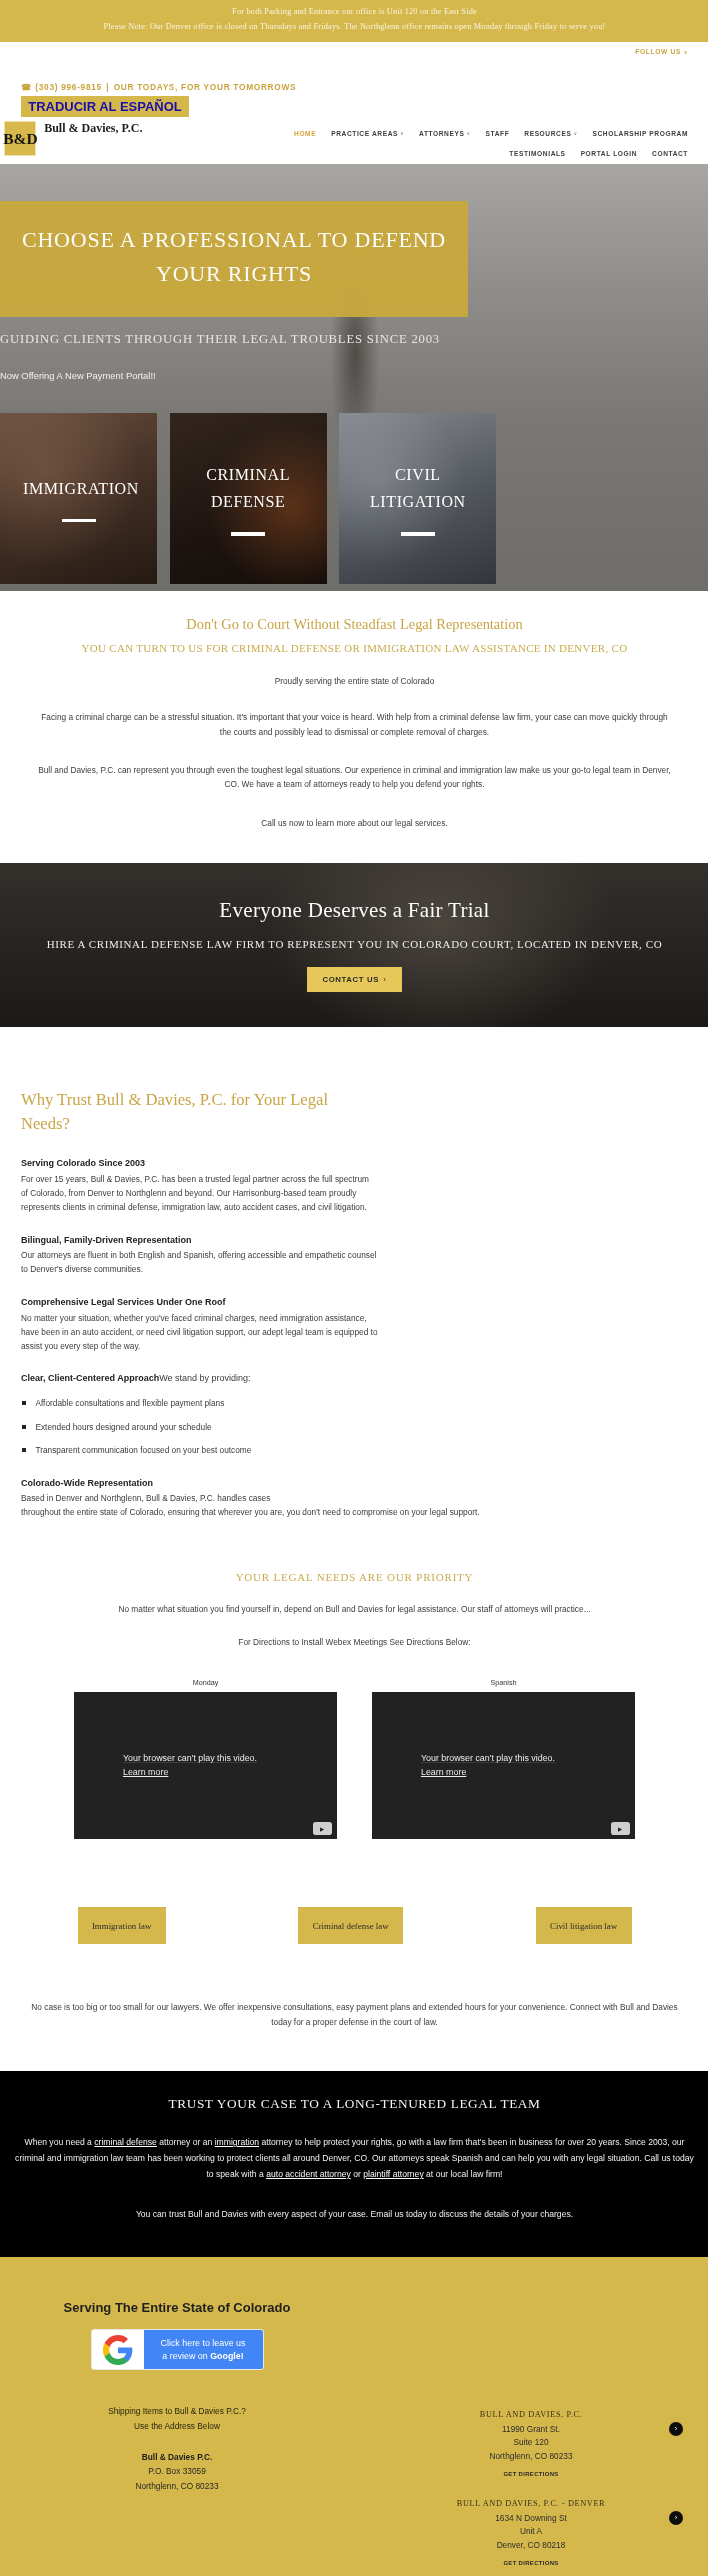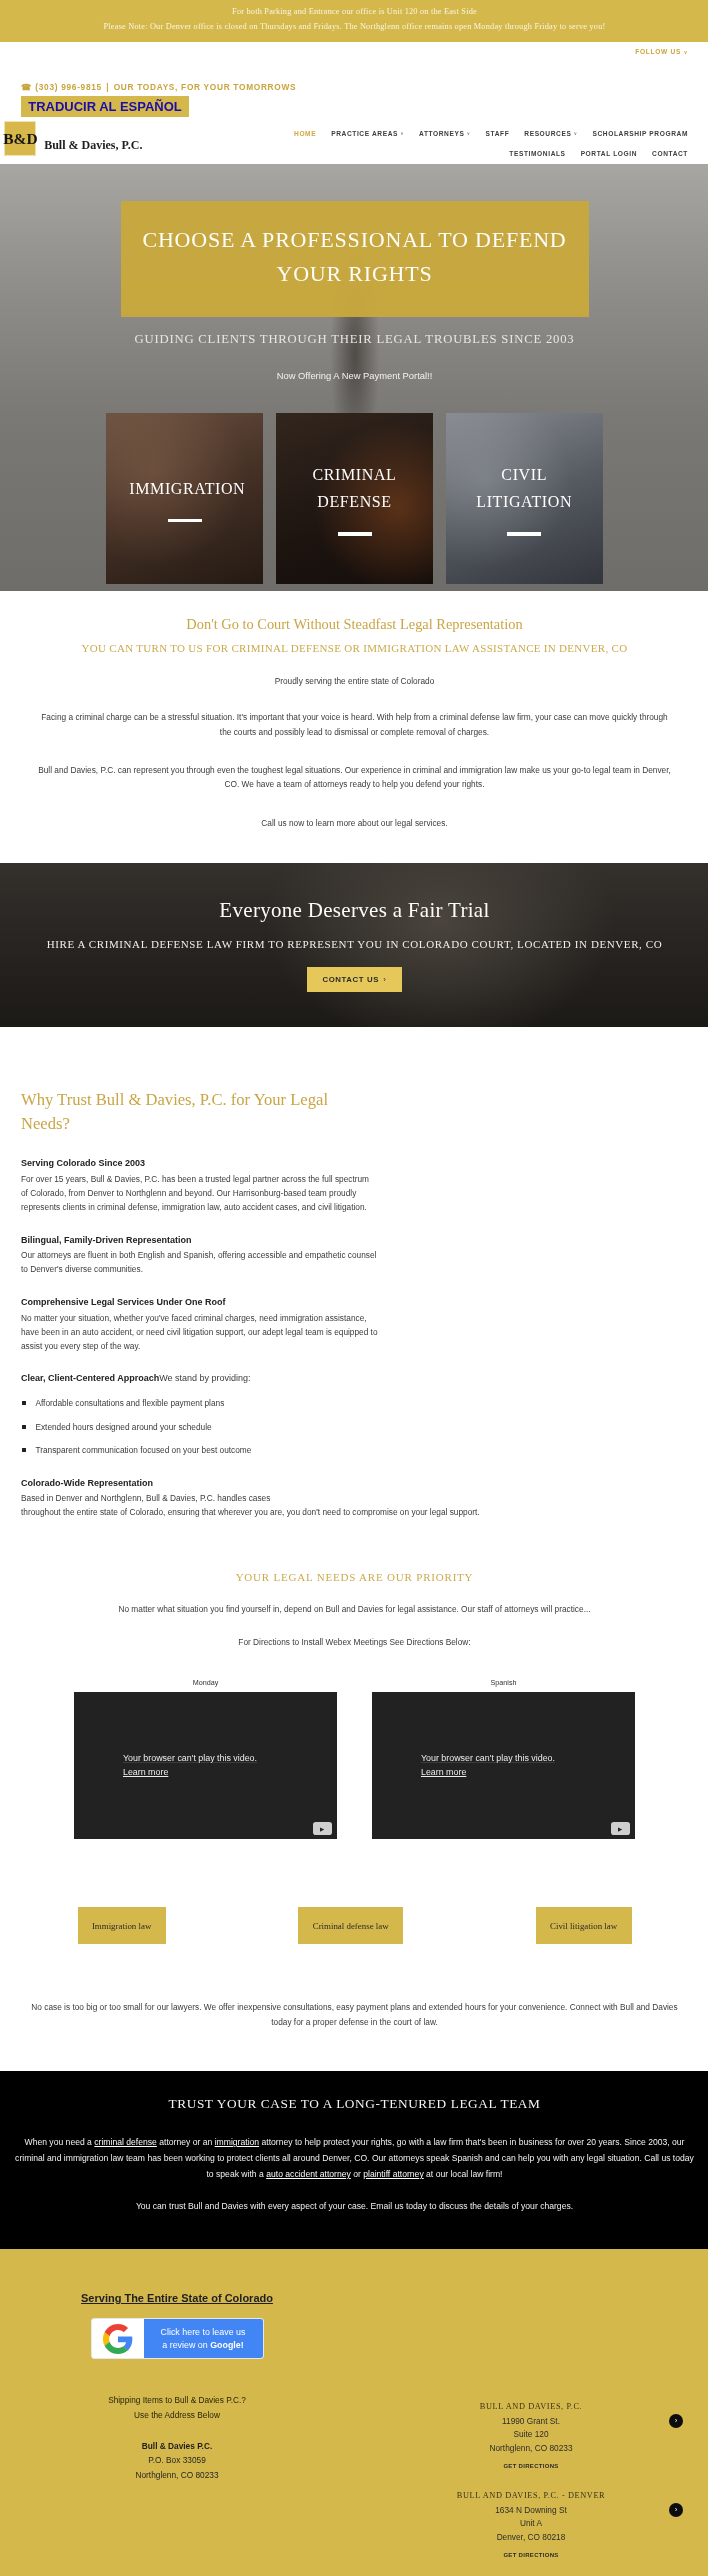--- a/index.html
+++ b/index.html
@@ -24,7 +24,7 @@
 
   
   .header { display: flex; align-items: flex-start; padding: 4.4px 21px 6.6px 4.4px; }
-  .logo { display: flex; align-items: flex-end; gap: 7.8px; }
+  .logo { display: flex; gap: 7.8px; }
   .logo-box { width: 32px; height: 35px; background: #d8b84a; border: 1.1px solid #efe3ae;
               display: flex; align-items: center; justify-content: center;
               font-family: "Liberation Serif", serif; font-weight: bold; font-size: 15.5px; color: #151515; }

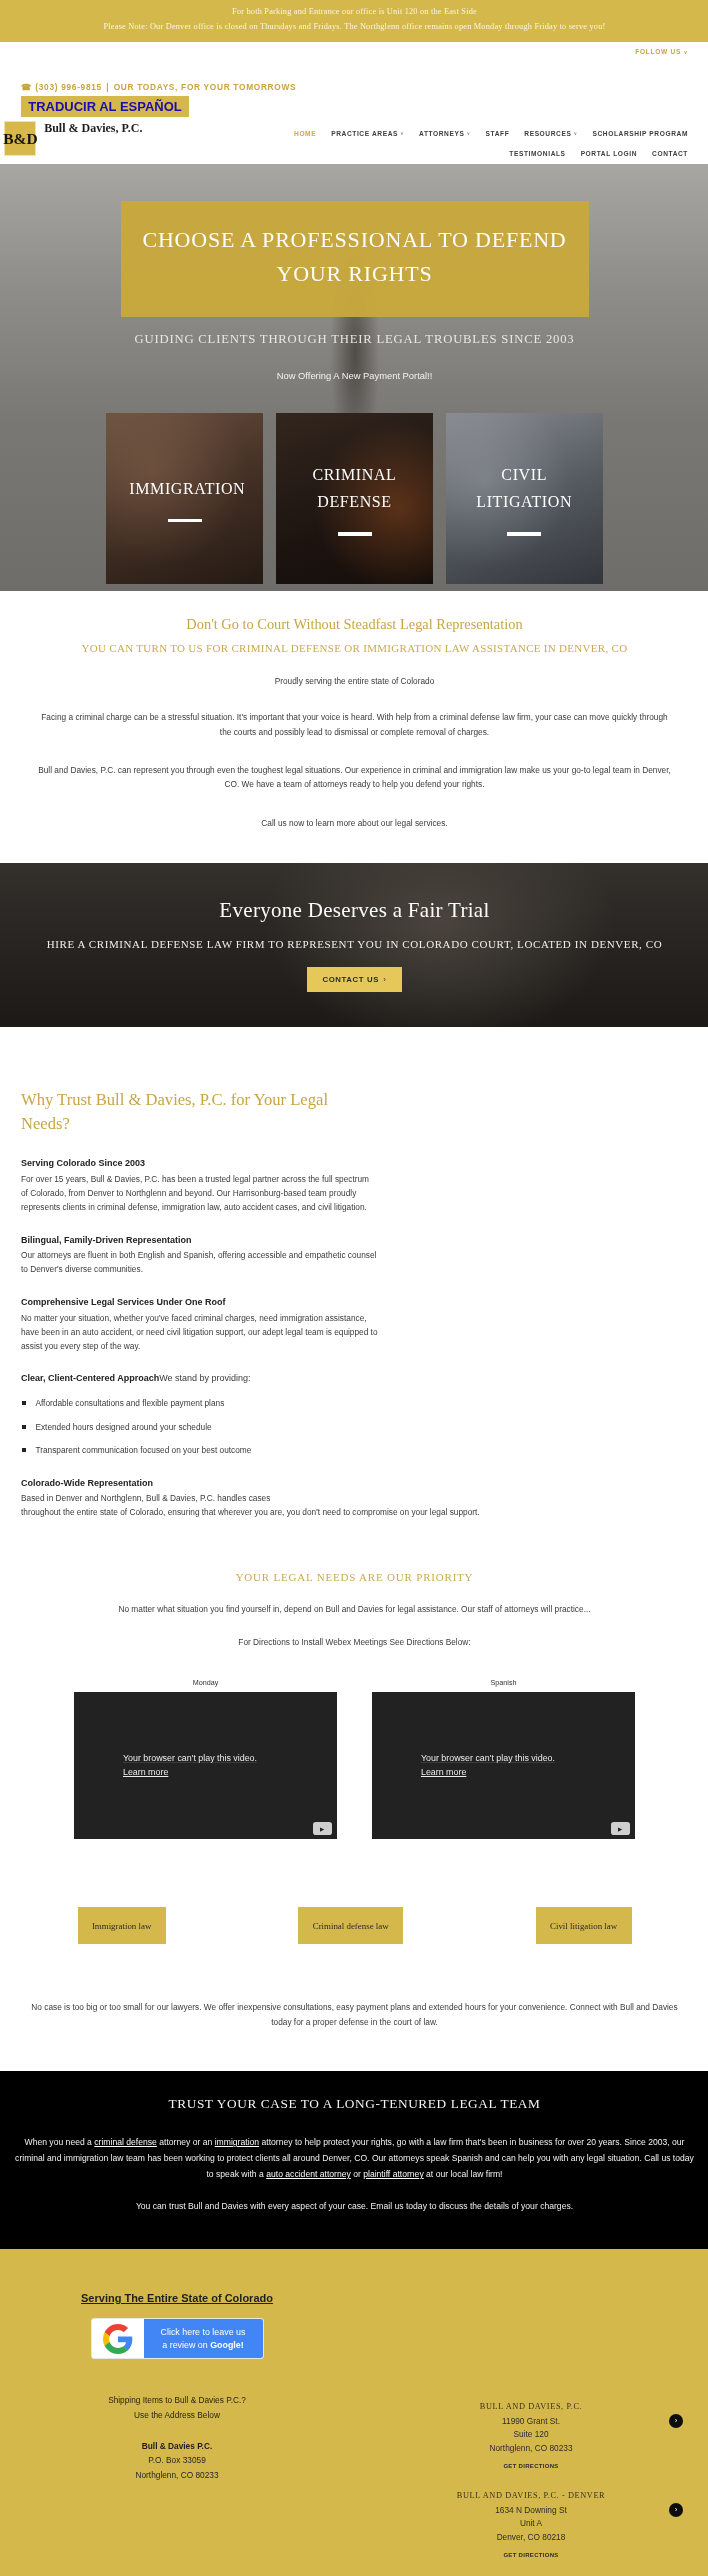--- a/index.html
+++ b/index.html
@@ -41,7 +41,7 @@
   
   .hero { position: relative; height: 427px; overflow: hidden;
           background: linear-gradient(180deg, #a7a6a3 0%, #908e8b 28%, #7a7875 60%, #6f6d6a 100%);
-          display: flex; flex-direction: column; align-items: center; }
+          display: flex; flex-direction: column; align-items: flex-start; }
   .hero::before { content: ""; position: absolute; left: 50%; top: 8%; width: 66px; height: 310px;
                   transform: translateX(-50%);
                   background: radial-gradient(ellipse 33px 155px at 50% 50%, rgba(35,30,25,.55), transparent 75%); }

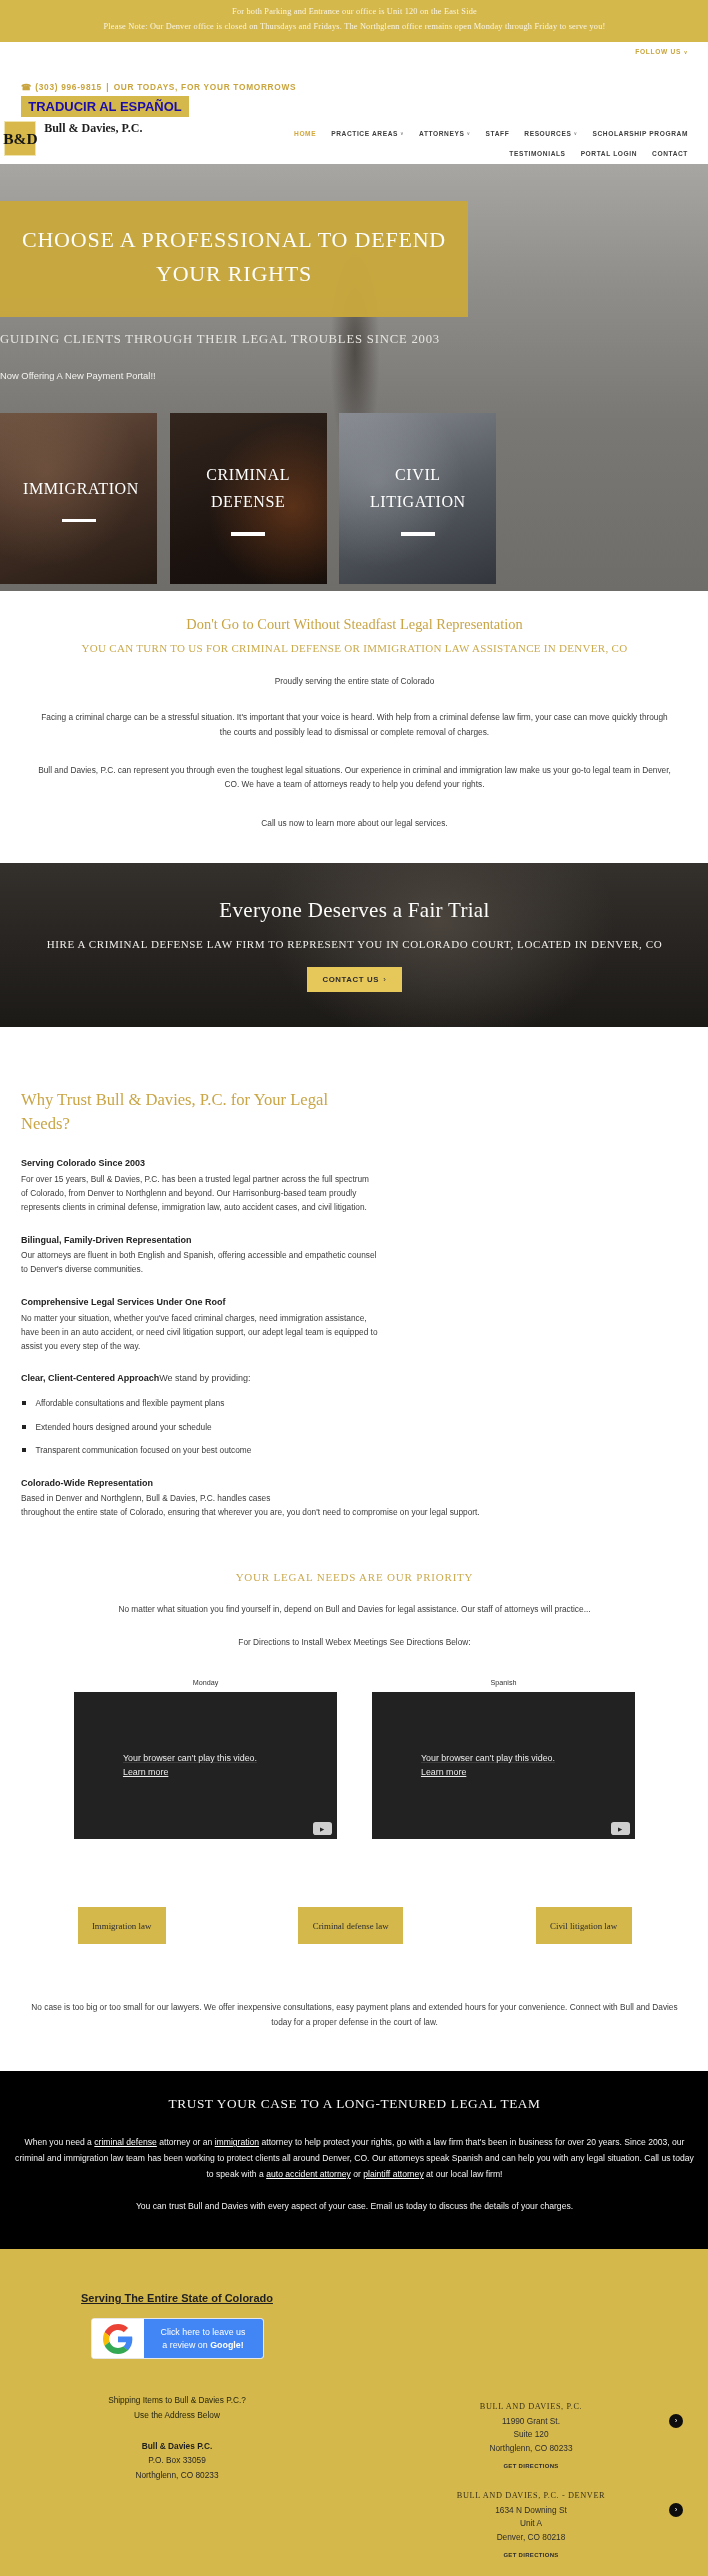--- a/index.html
+++ b/index.html
@@ -139,7 +139,7 @@
               font-weight: normal; color: #f4f4f4; }
   .trust p { font-size: 8.6px; line-height: 1.85; max-width: 684px; margin: 23px auto 0; color: #f2f2f2; }
   .tlink { color: #fff; text-decoration: underline; cursor: pointer; }
-  .trust .closing { margin-top: 16px; }
+  .trust .closing { margin-top: 24px; }
 
   
   .footer { background: #d5b84c; display: flex; padding: 43px 0 35px; }

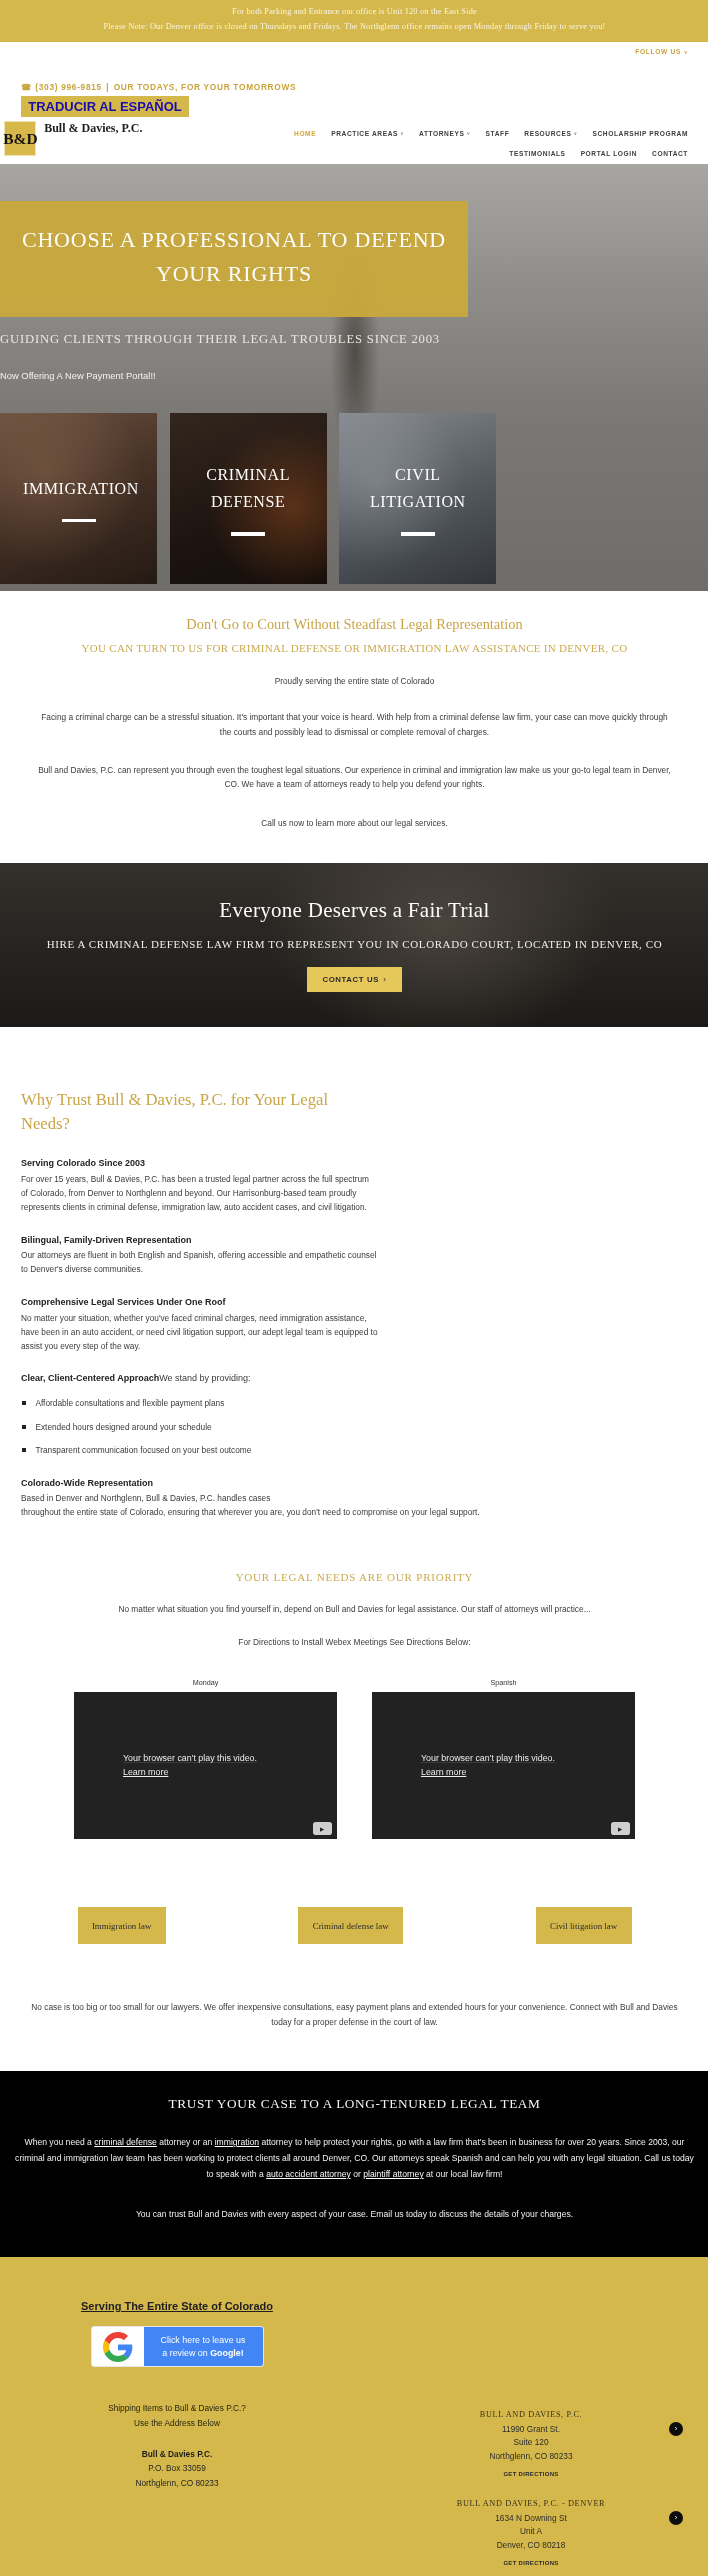--- a/index.html
+++ b/index.html
@@ -144,7 +144,7 @@
   
   .footer { background: #d5b84c; display: flex; padding: 43px 0 35px; }
   .f-left { width: 354px; text-align: center; }
-  .f-left h2 { font-size: 11px; color: #1f1f1f; text-decoration: underline; }
+  .f-left h2 { font-size: 13px; color: #1f1f1f; }
   .g-review { margin: 14.4px auto 0; width: 173px; height: 41px; display: flex; border-radius: 3.3px;
               overflow: hidden; background: #fff; cursor: pointer; border: 0.6px solid #e7e7e7; }
   .g-left { width: 52px; display: flex; align-items: center; justify-content: center; background: #fff; }

